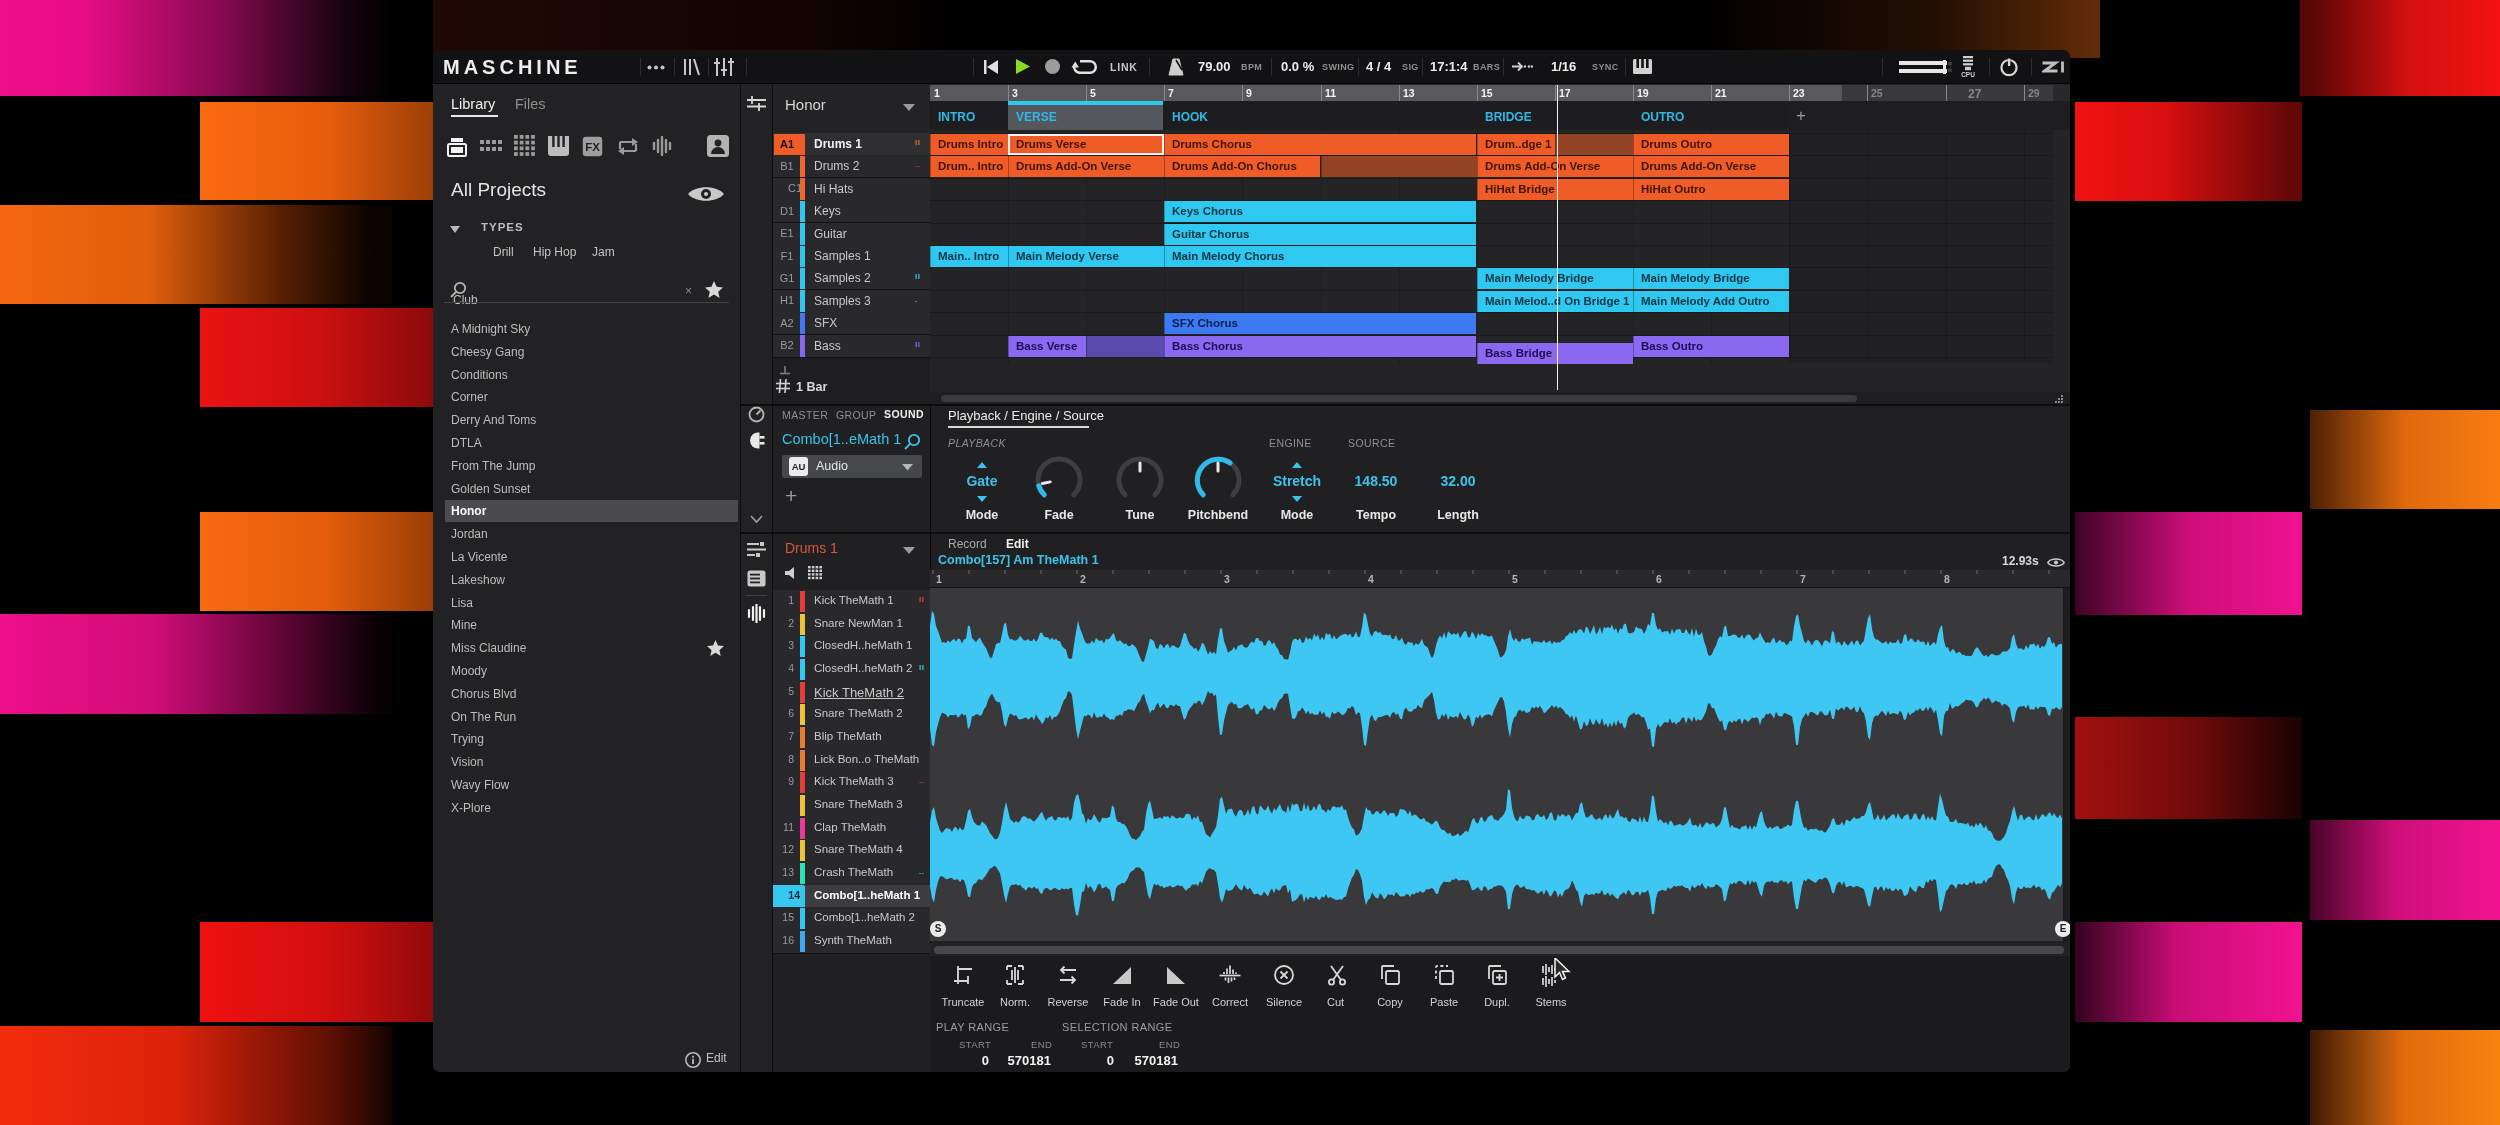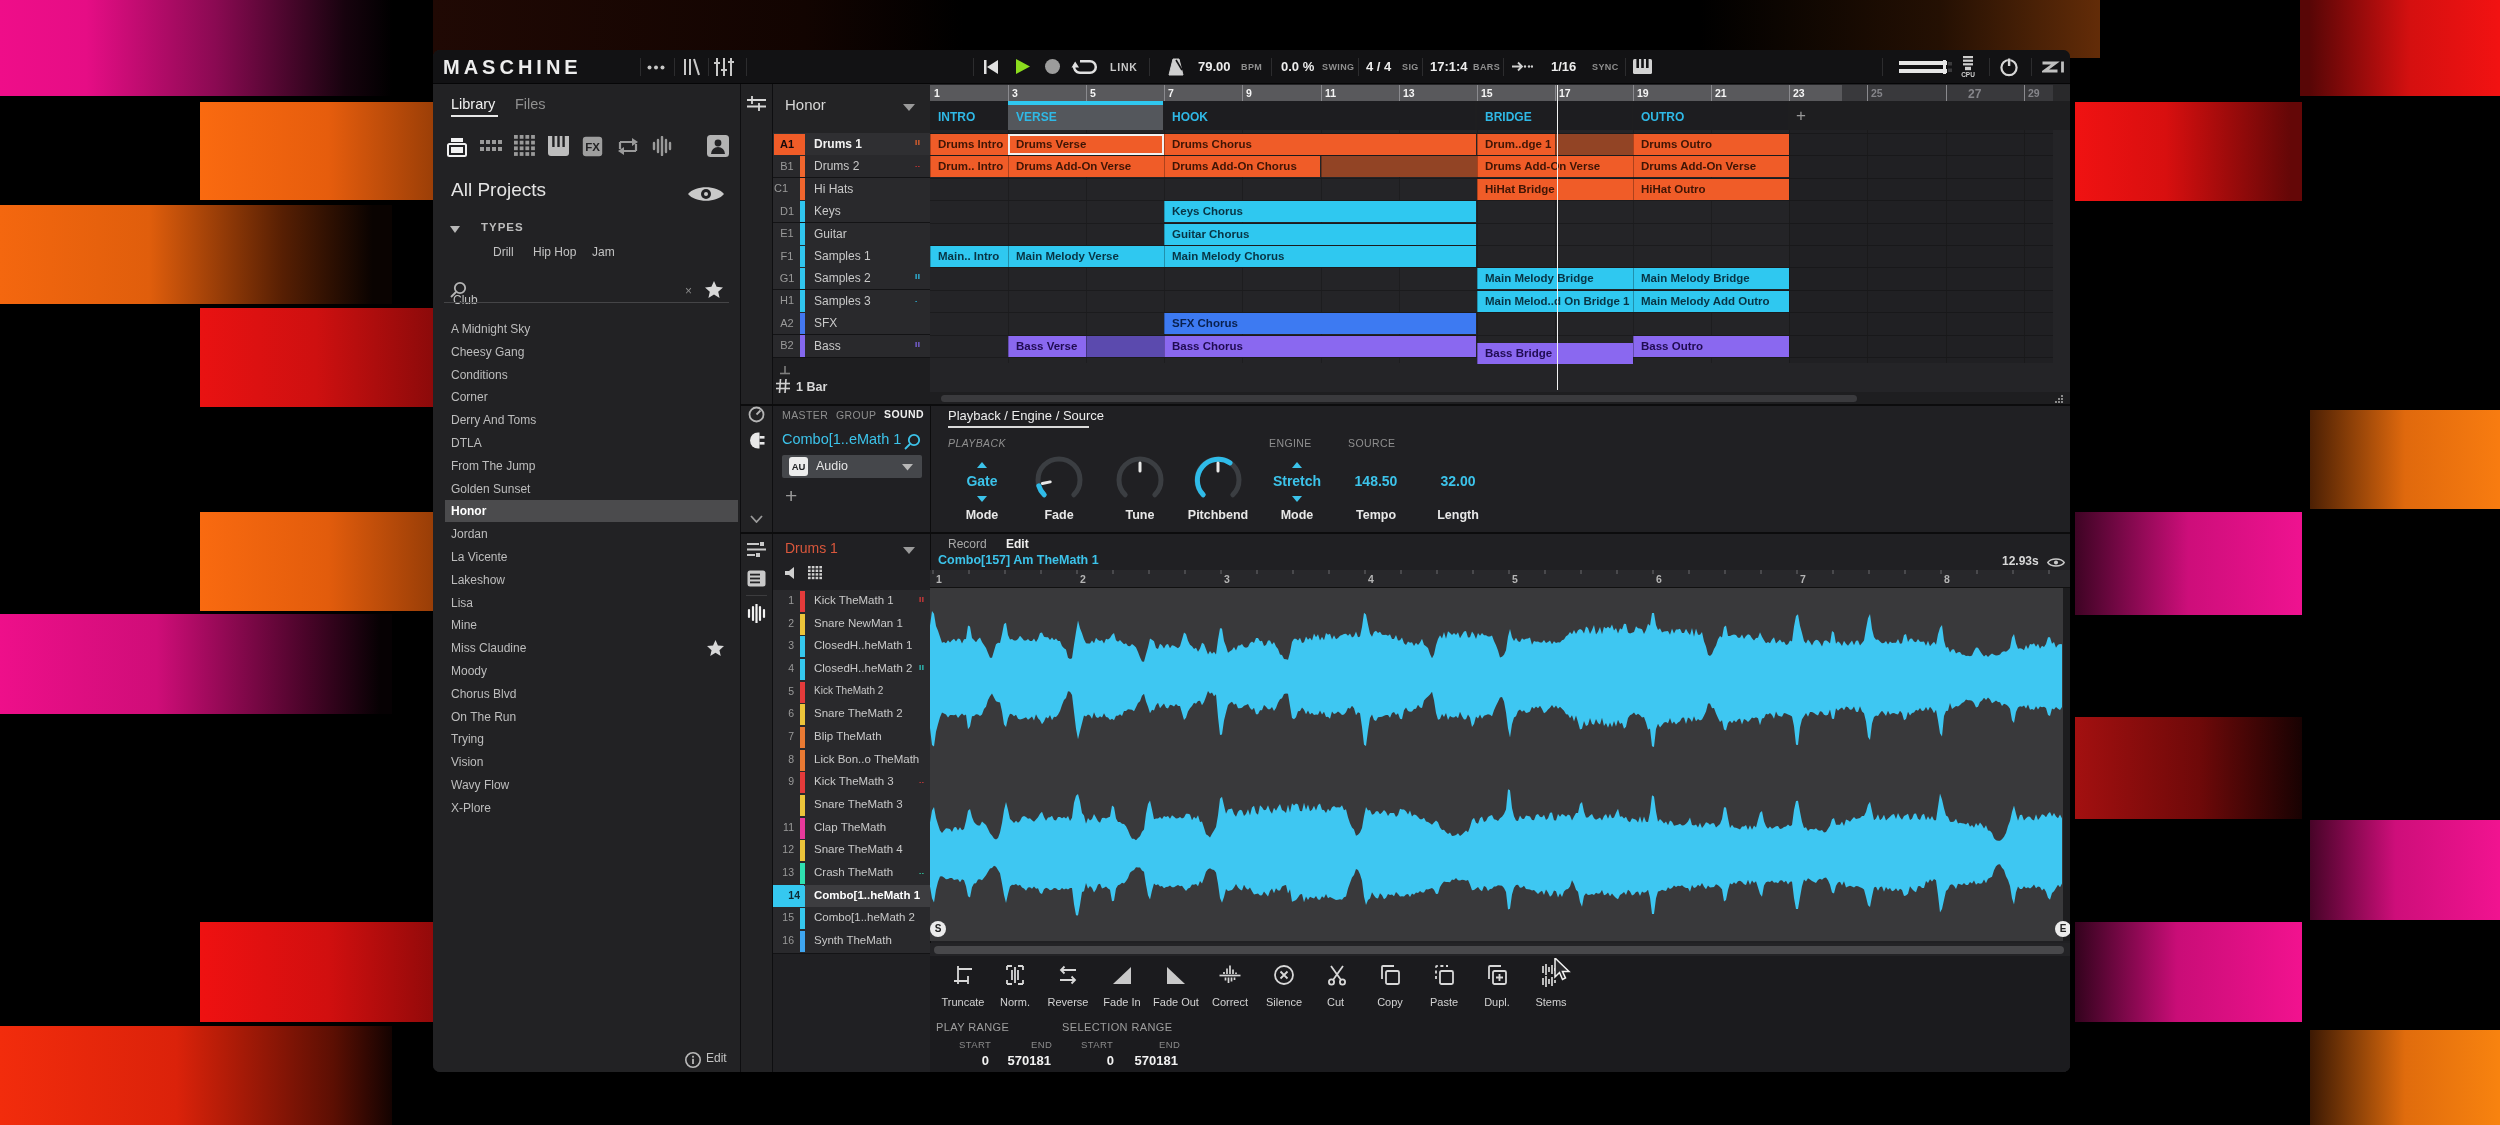--- a/index.html
+++ b/index.html
@@ -380,7 +380,7 @@
   <div class="abs" style="left:367px;top:105.9px;width:5px;height:21.5px;background:#f0662e;"></div>
   <div class="abs" style="left:381px;top:109.4px;font-size:12px;font-weight:400;color:#c9c9c9;">Drums 2</div>
   <div class="abs" style="left:340px;top:127.8px;width:157px;height:22px;background:#29292c;border-bottom:1px solid #131315;"></div>
-  <div class="abs" style="left:341px;top:132.3px;width:42px;text-align:left;font-size:11px;color:#9a9a9a;">C1</div>
+  <div class="abs" style="left:341px;top:132.3px;width:42px;text-align:center;font-size:11px;color:#9a9a9a;">C1</div>
   <div class="abs" style="left:367px;top:128.3px;width:5px;height:21.5px;background:#f0662e;"></div>
   <div class="abs" style="left:381px;top:131.8px;font-size:12px;font-weight:400;color:#c9c9c9;">Hi Hats</div>
   <div class="abs" style="left:340px;top:150.2px;width:157px;height:22px;background:#29292c;border-bottom:1px solid #131315;"></div>

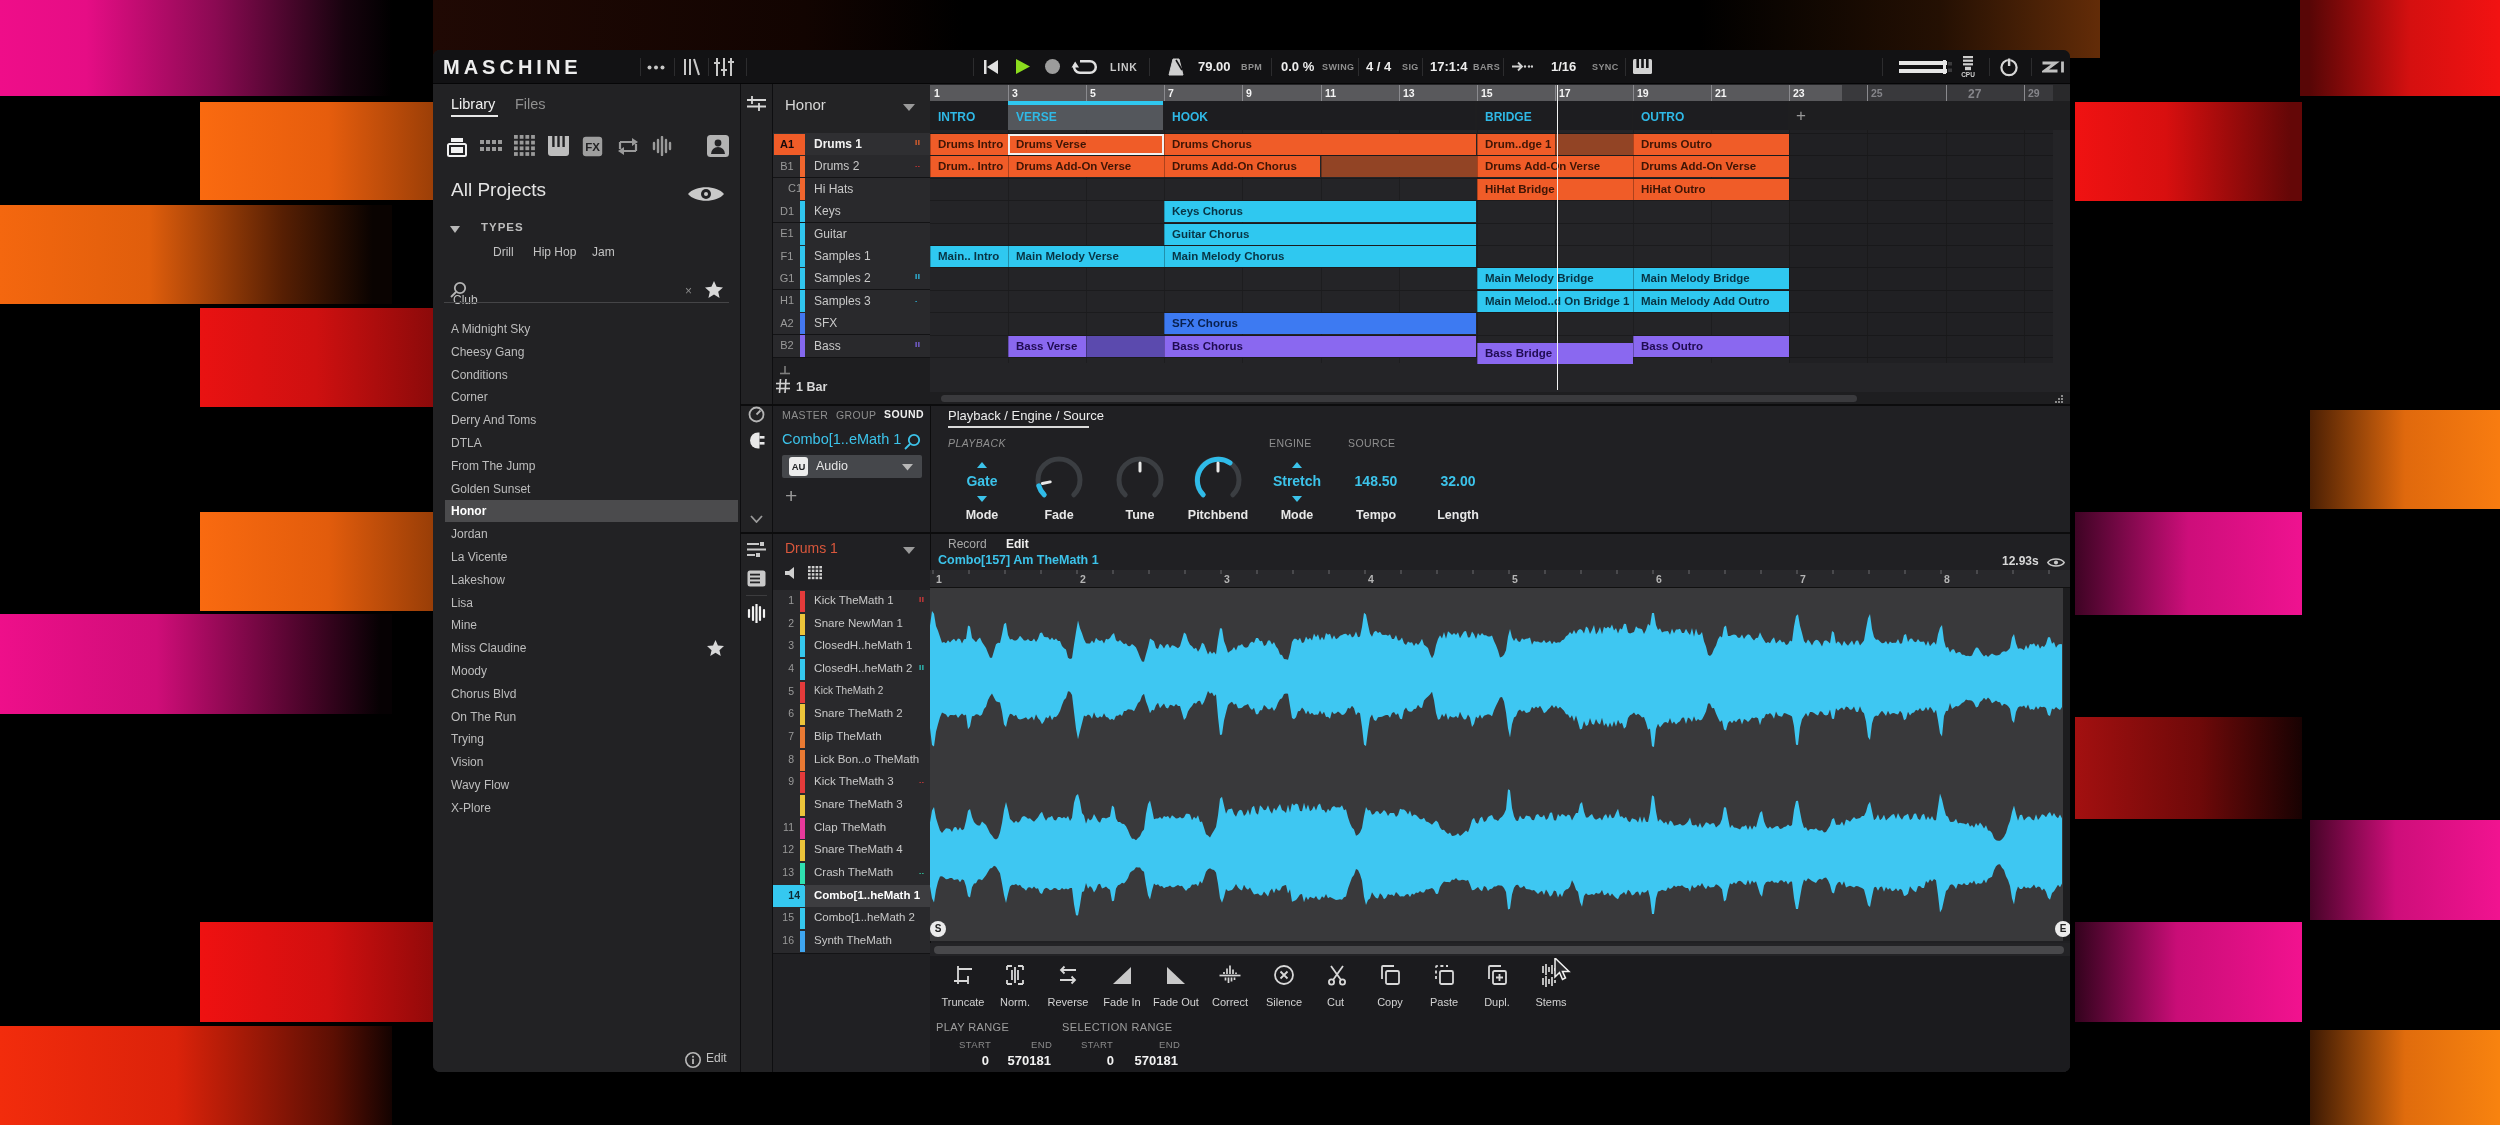--- a/index.html
+++ b/index.html
@@ -629,7 +629,7 @@
   <div class="abs" style="left:367px;top:609.0px;width:5px;height:21px;background:#35c8ee;"></div>
   <div class="abs" style="left:340px;top:630.7px;width:157px;height:22.7px;background:#29292c;border-bottom:1px solid #131315;"></div>
   <div class="abs" style="left:340px;top:634.7px;width:21px;text-align:right;font-size:10.5px;color:#9a9a9a;">5</div>
-  <div class="abs" style="left:381px;top:634.7px;font-size:10px;color:#c9c9c9;white-space:nowrap;">Kick TheMath 2</div>
+  <div class="abs" style="left:381px;top:634.7px;font-size:13px;color:#c9c9c9;white-space:nowrap;text-decoration:underline;">Kick TheMath 2</div>
   <div class="abs" style="left:367px;top:631.7px;width:5px;height:21px;background:#e43b3b;"></div>
   <div class="abs" style="left:340px;top:653.4px;width:157px;height:22.7px;background:#29292c;border-bottom:1px solid #131315;"></div>
   <div class="abs" style="left:340px;top:657.4px;width:21px;text-align:right;font-size:10.5px;color:#9a9a9a;">6</div>

